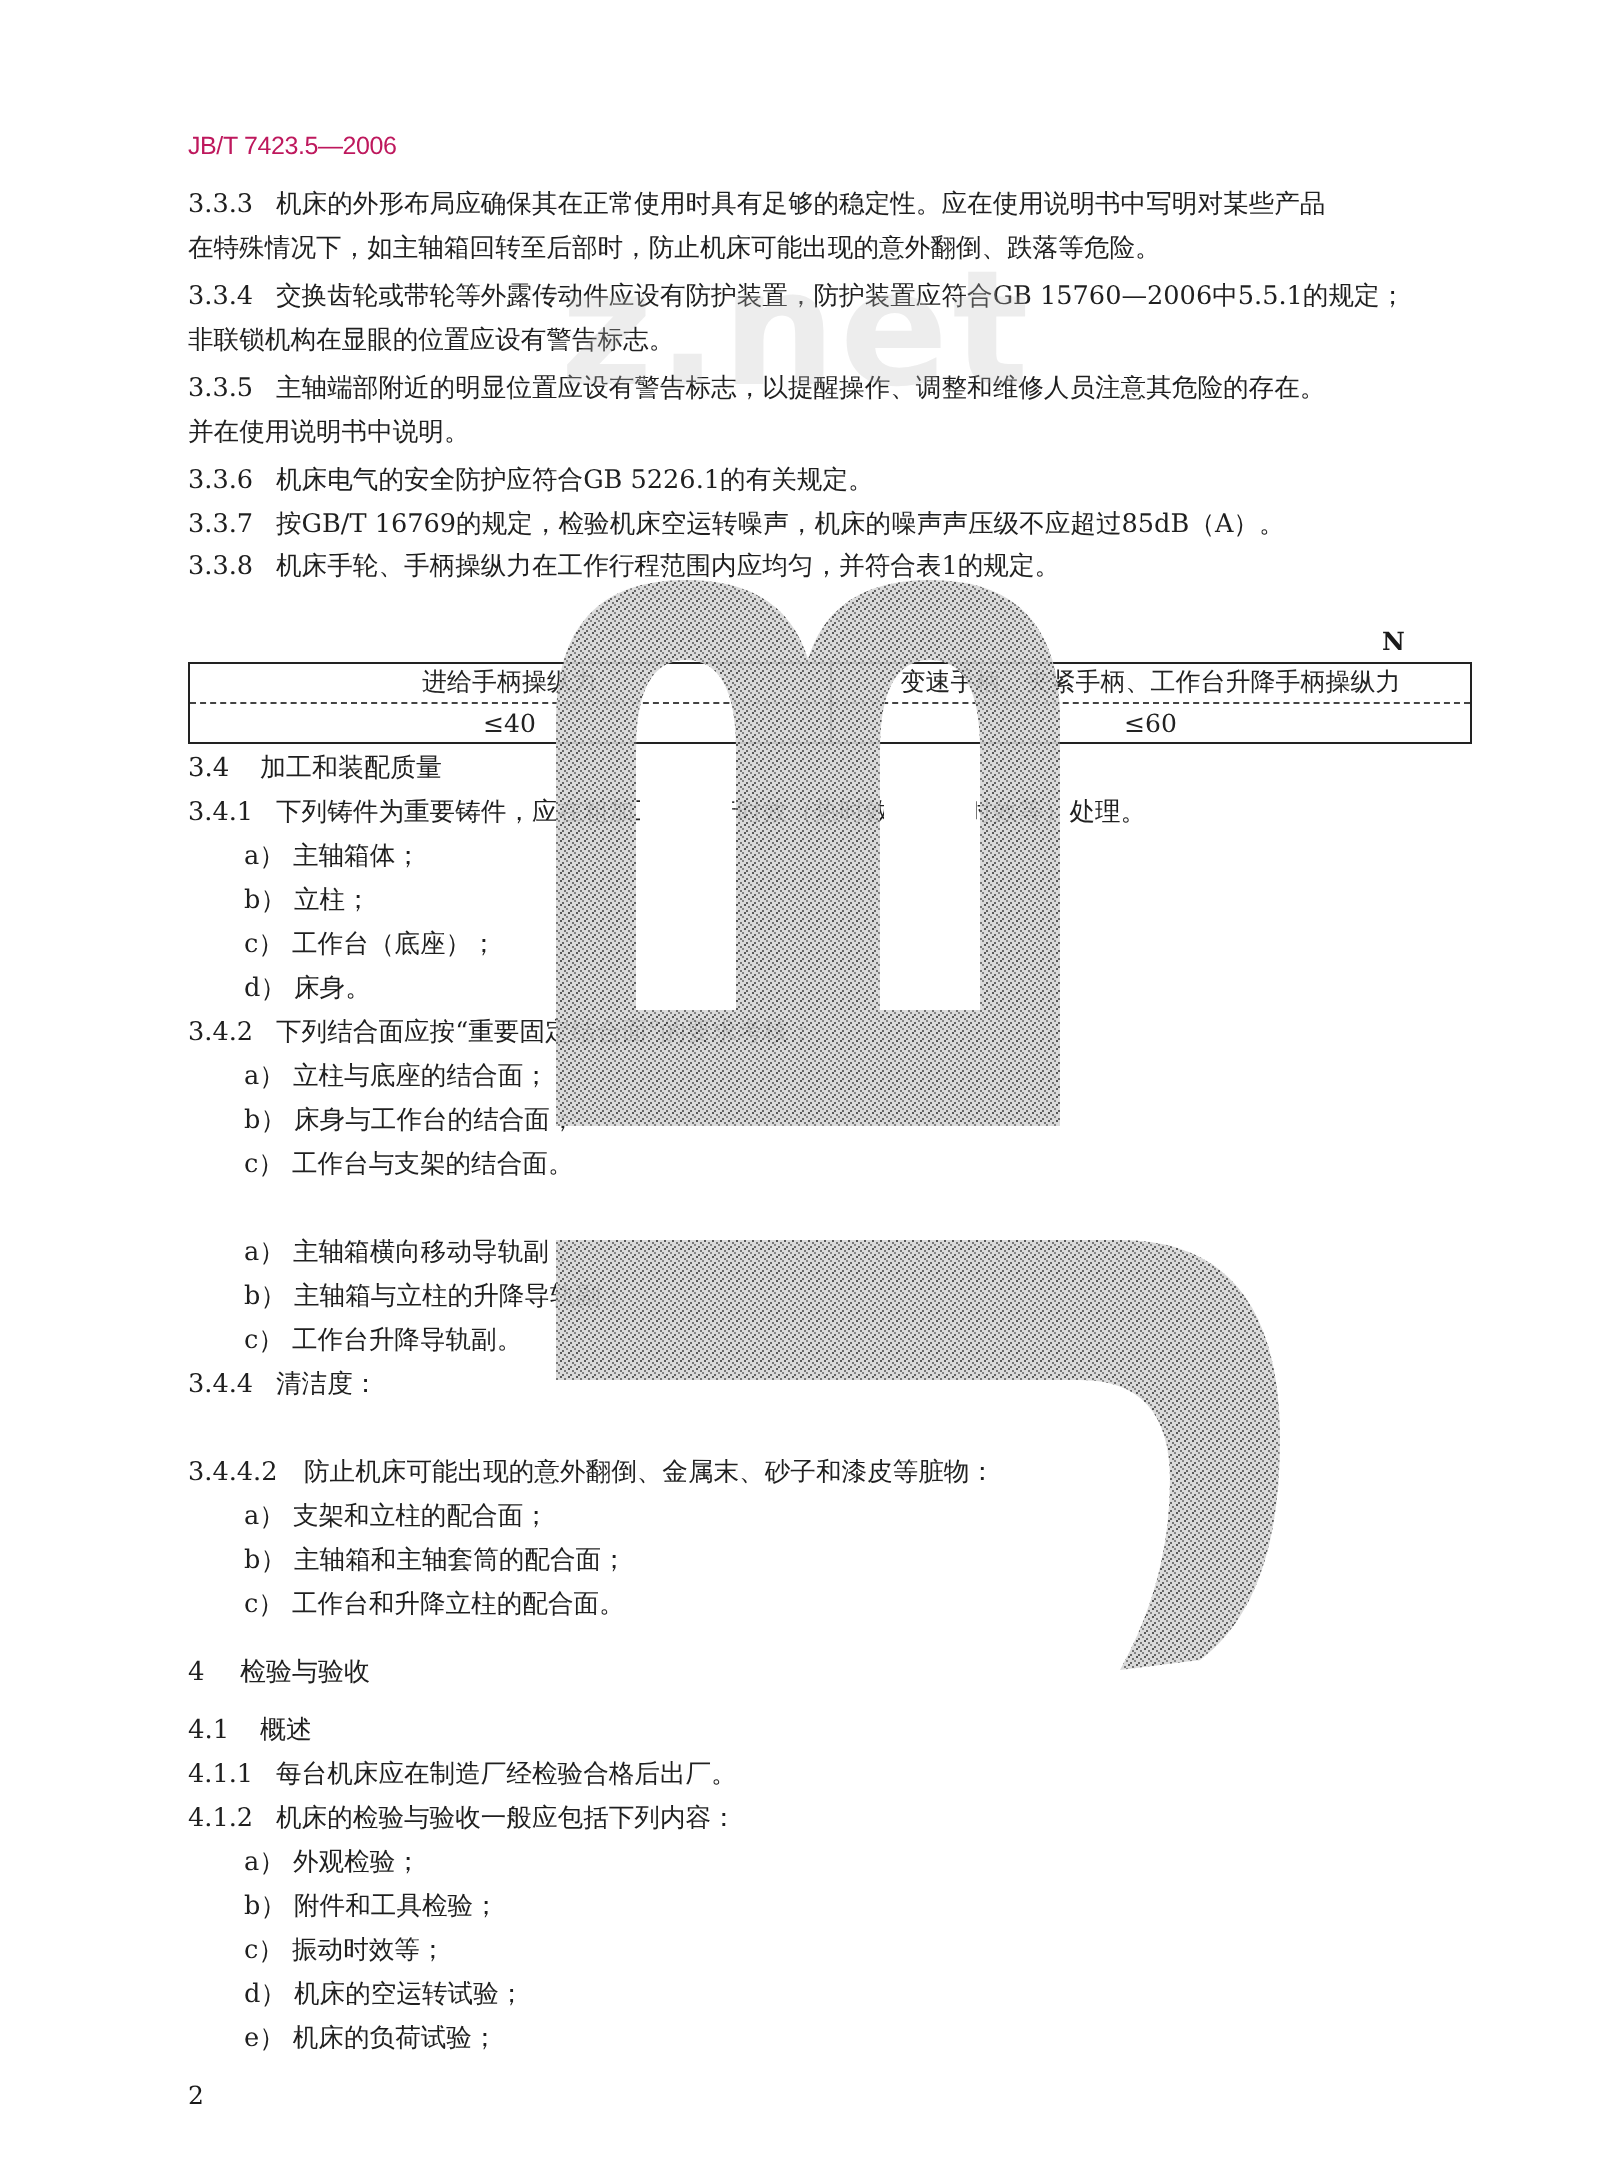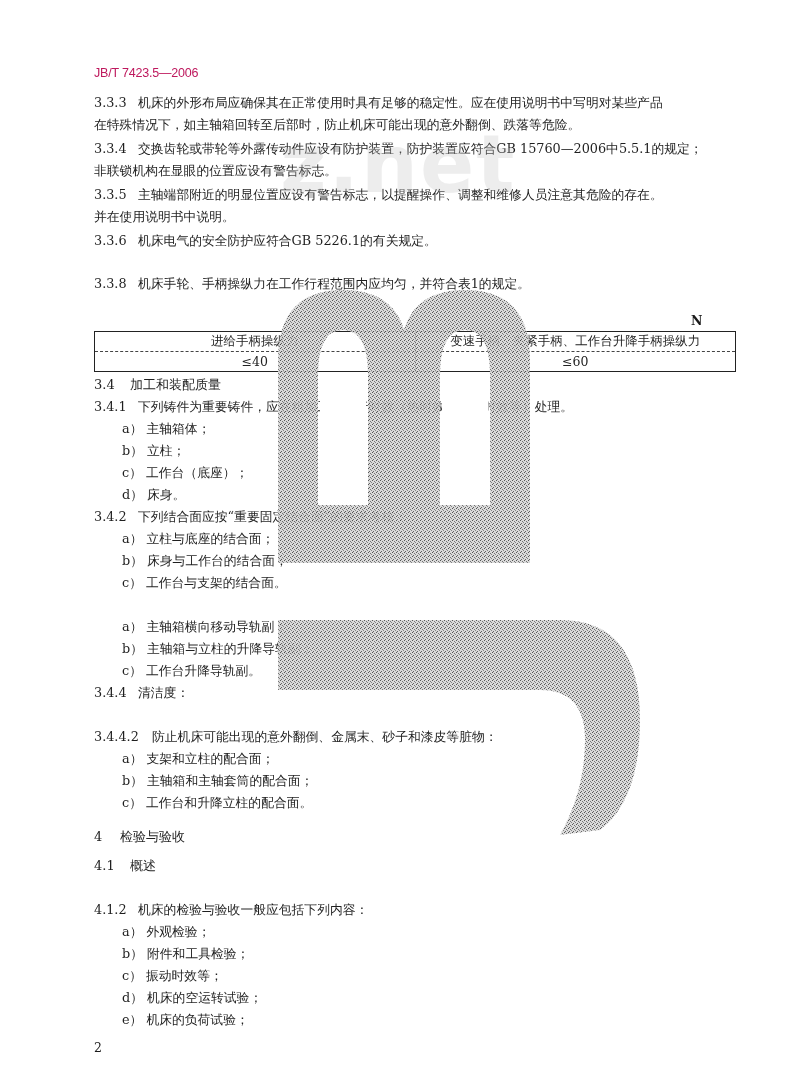--- a/index.html
+++ b/index.html
@@ -71,6 +71,9 @@
     <span class="num">3.3.6</span><span>机床电气的安全防护应符合GB 5226.1的有关规定。</span>
   </div>
 
+  <div class="line" style="top:254px">
+    <span class="num">3.3.7</span><span>按GB/T 16769的规定，检验机床空运转噪声，机床的噪声声压级不应超过85dB（A）。</span>
+  </div>
 
   <div class="line" style="top:275px">
     <span class="num">3.3.8</span><span>机床手轮、手柄操纵力在工作行程范围内应均匀，并符合表1的规定。</span>

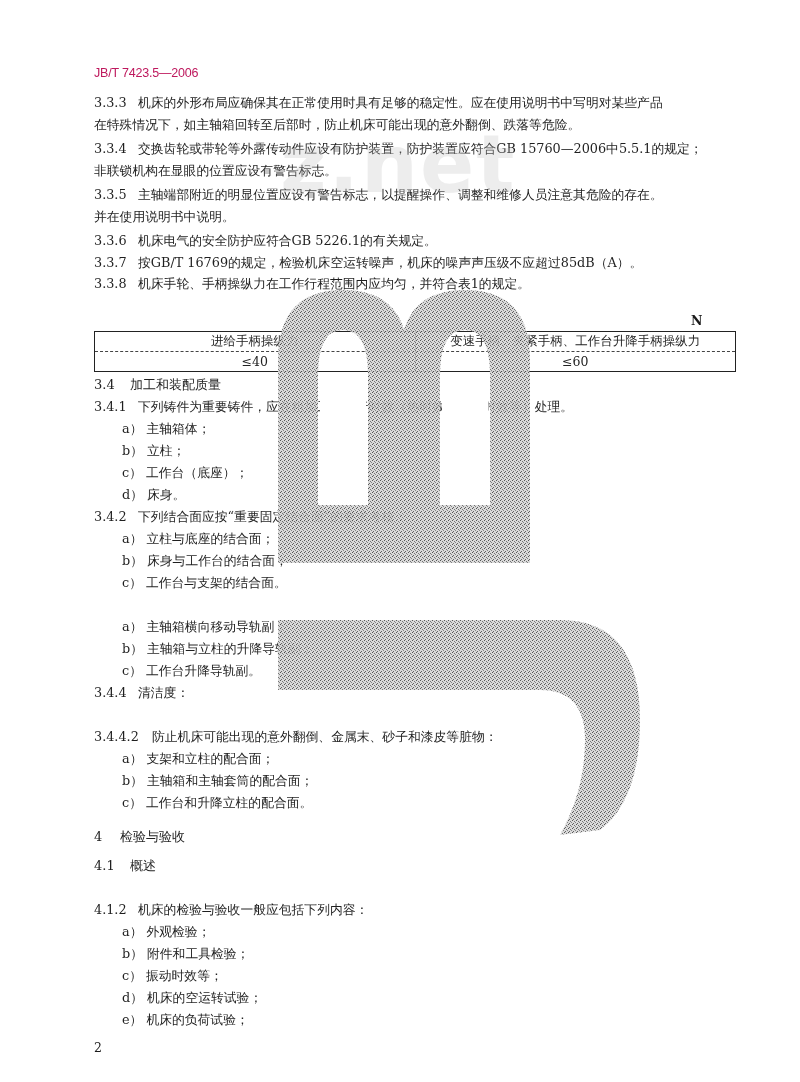--- a/index.html
+++ b/index.html
@@ -131,6 +131,9 @@
   <div class="line section" style="top:857px">
     <span class="num" style="min-width:28px">4.1</span><span>概述</span>
   </div>
+  <div class="line" style="top:879px">
+    <span class="num">4.1.1</span><span>每台机床应在制造厂经检验合格后出厂。</span>
+  </div>
   <div class="line" style="top:901px">
     <span class="num">4.1.2</span><span>机床的检验与验收一般应包括下列内容：</span>
   </div>

